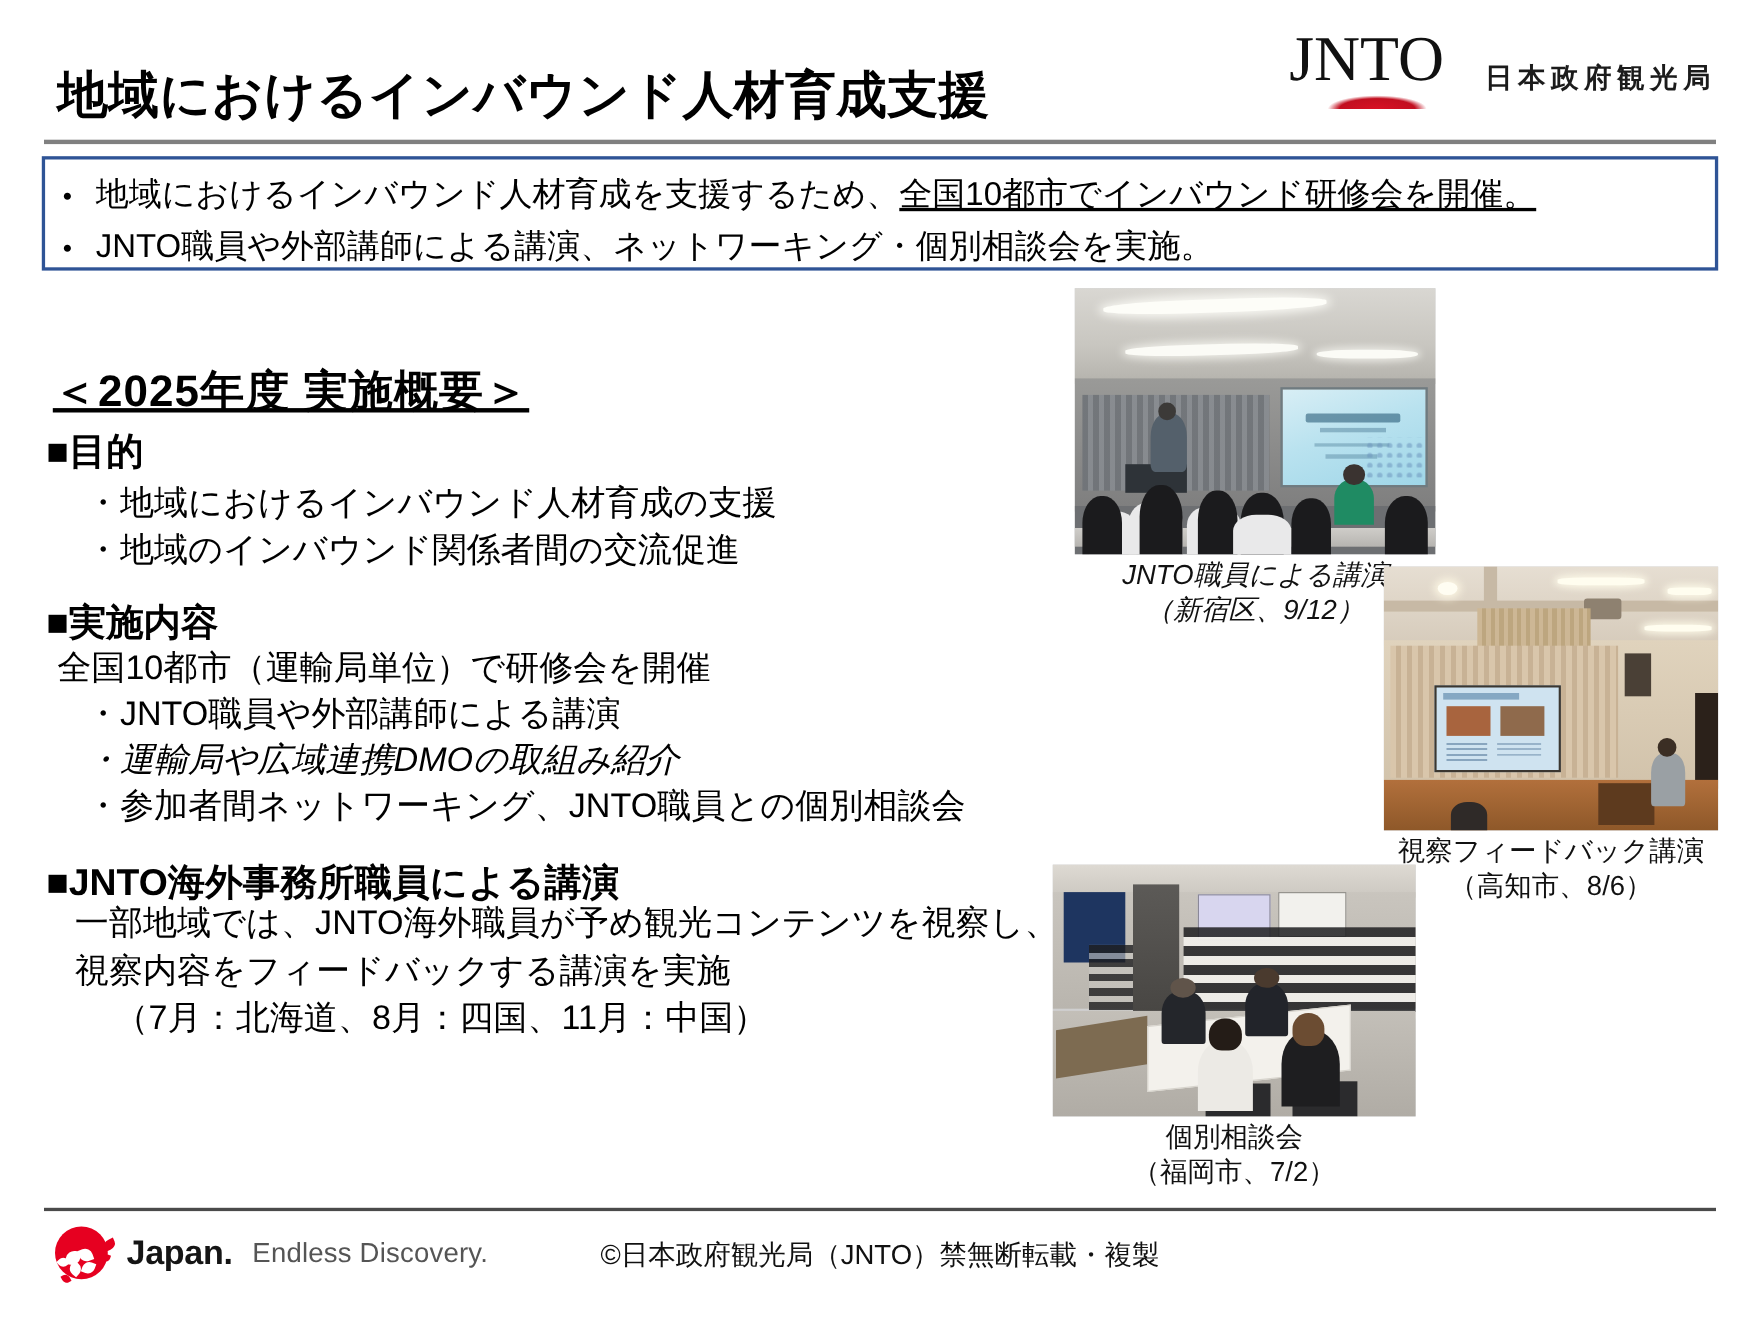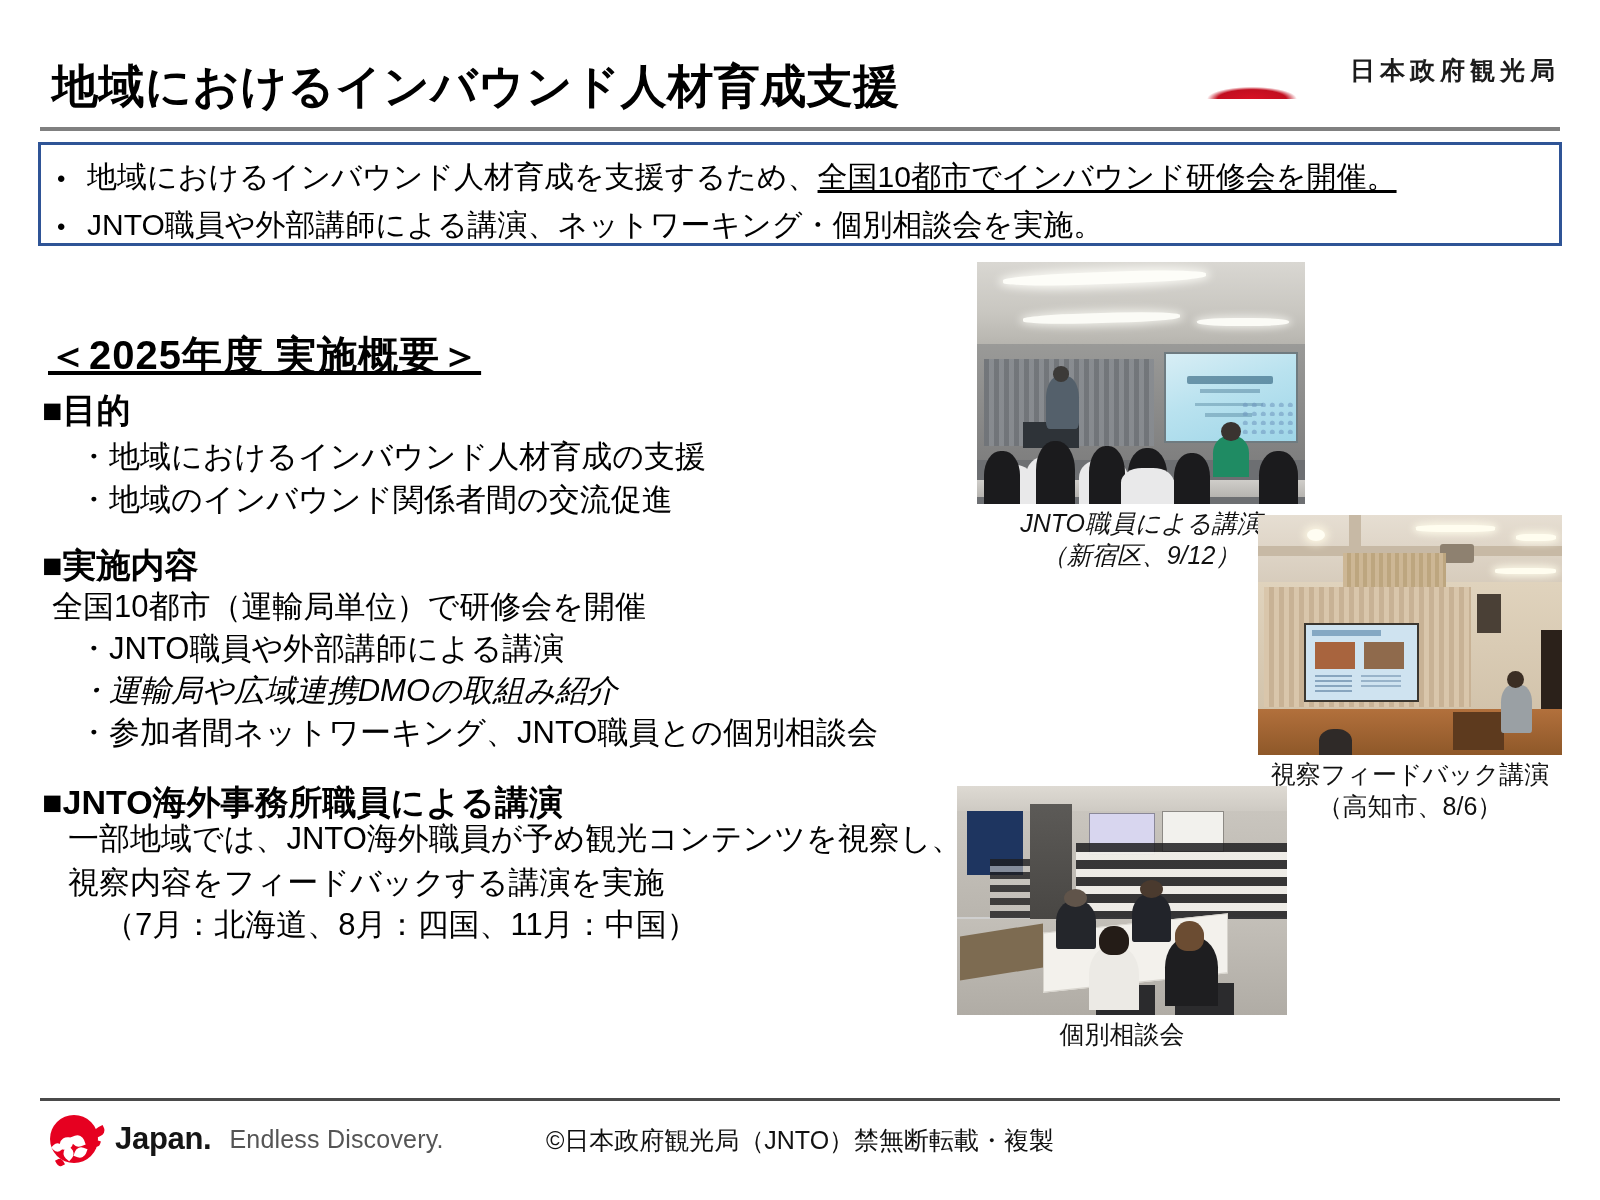--- a/index.html
+++ b/index.html
@@ -253,6 +253,7 @@
 
   <div class="logo-wrap">
     <div class="jnto-mark">
+      <div class="jnto-letters">JNTO</div>
       <div class="jnto-swoosh"></div>
     </div>
     <div class="jnto-jp">日本政府観光局</div>

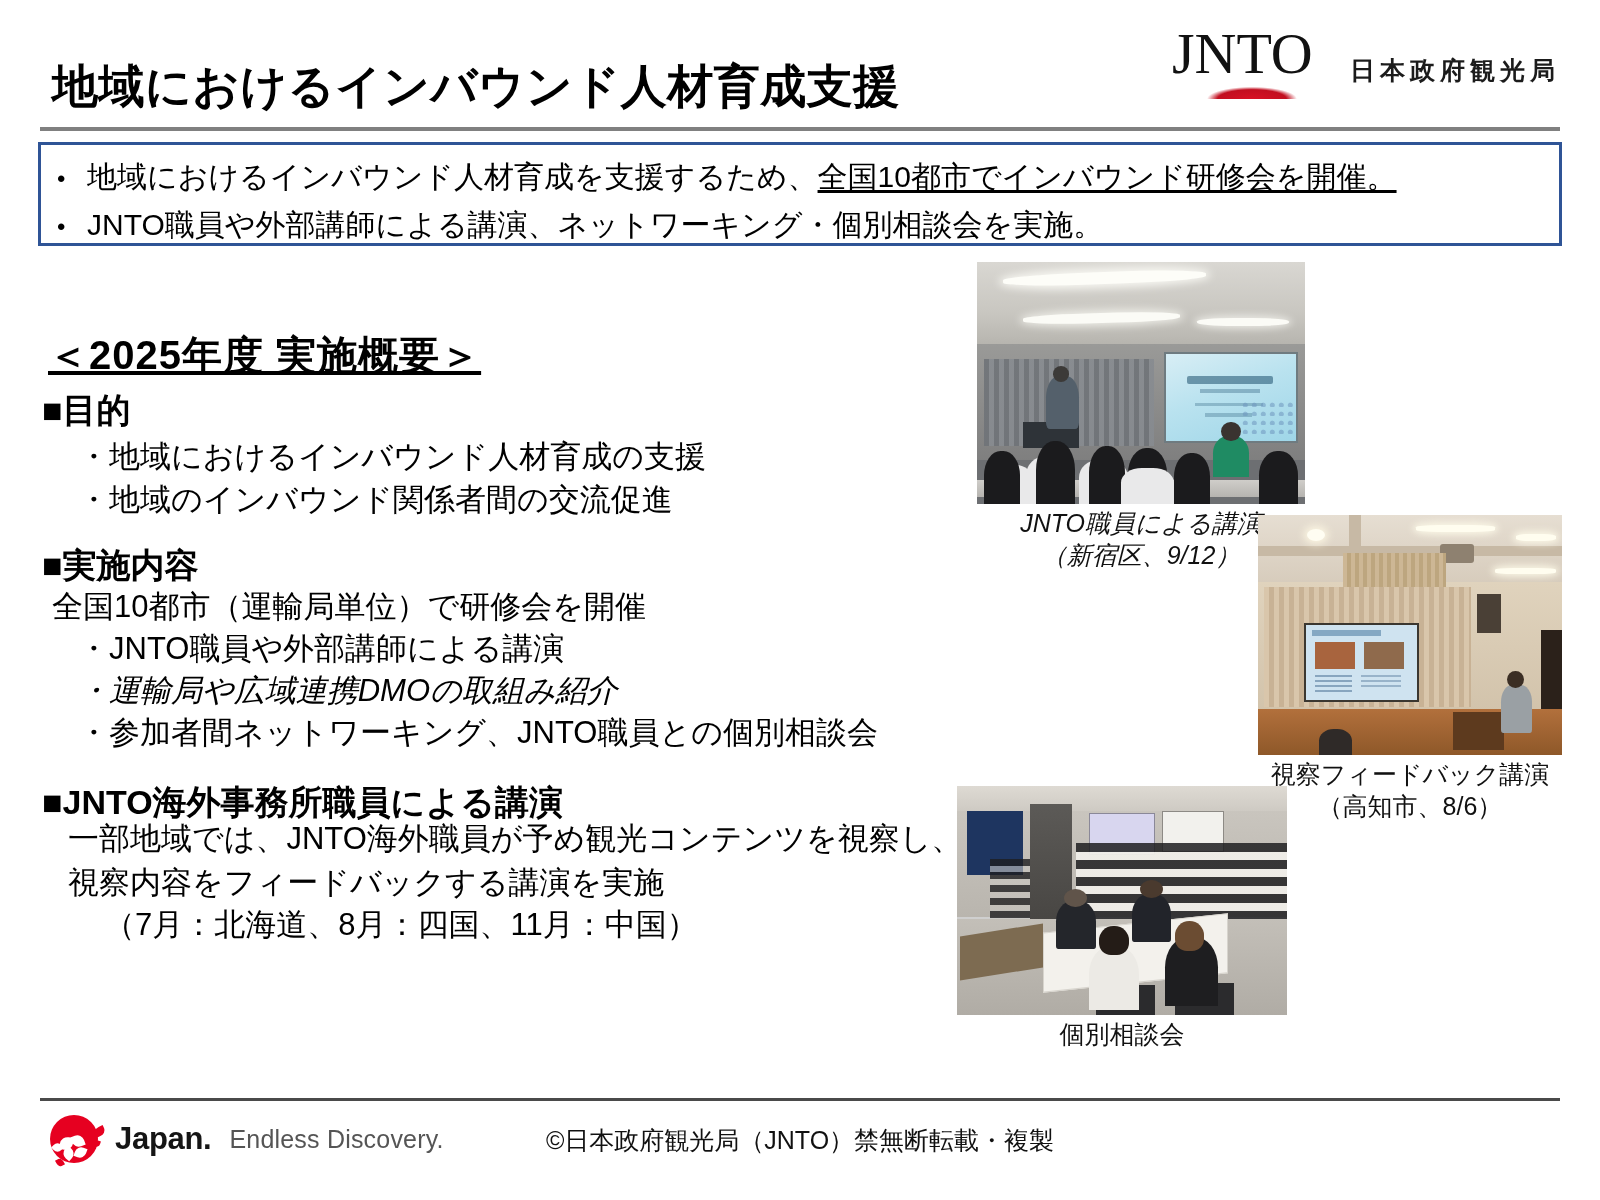--- a/index.html
+++ b/index.html
@@ -384,6 +384,7 @@
   </div>
   <div class="caption cap3">
     <div>個別相談会</div>
+    <div>（福岡市、7/2）</div>
   </div>
 
   <div class="rule-bottom"></div>

